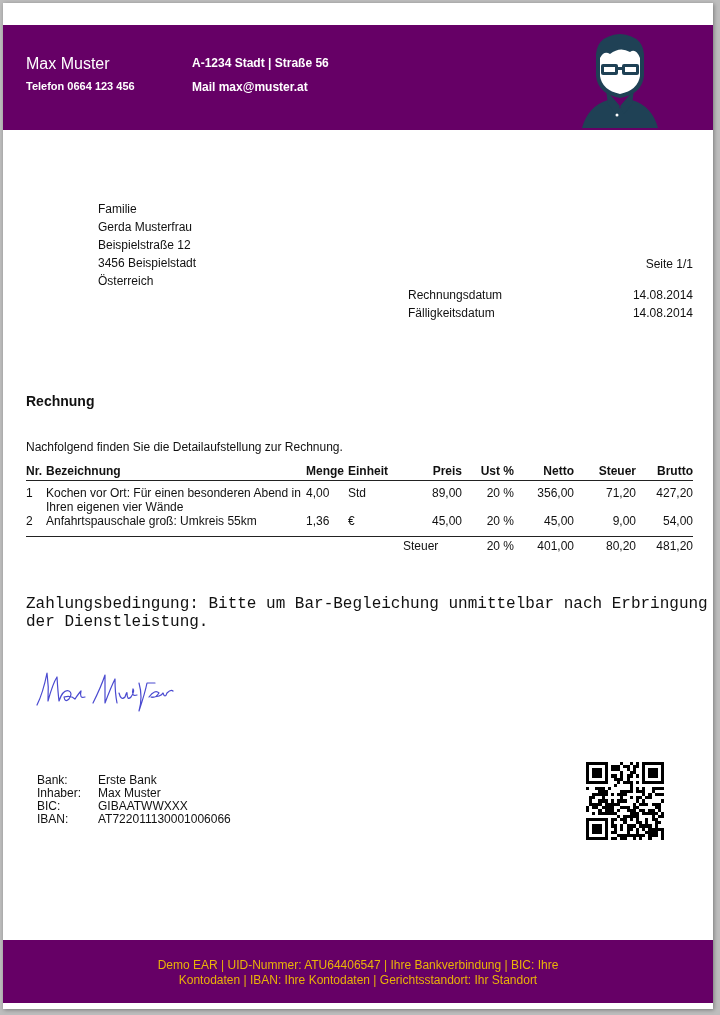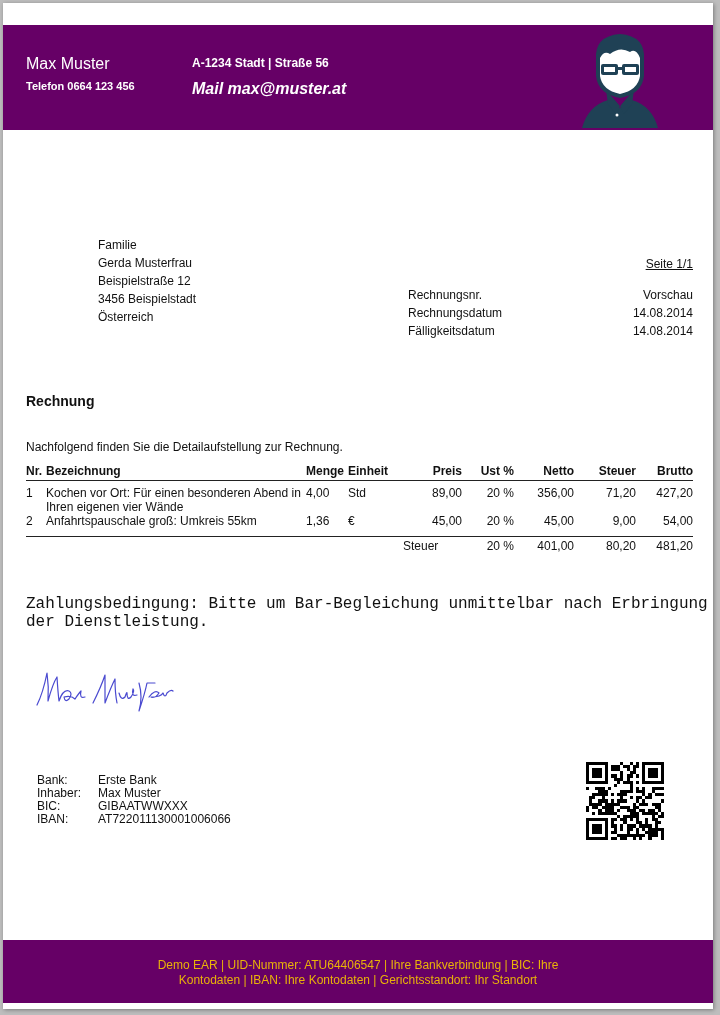--- a/index.html
+++ b/index.html
@@ -28,7 +28,7 @@
     .h-name { position: absolute; left: 23px; top: 30px; font-size: 16px; }
     .h-phone { position: absolute; left: 23px; top: 55px; font-size: 11px; font-weight: bold; }
     .h-addr { position: absolute; left: 189px; top: 31px; font-size: 12px; font-weight: bold; }
-    .h-mail { position: absolute; left: 189px; top: 55px; font-size: 16px; font-weight: bold; font-style: italic; }
+    .h-mail { position: absolute; left: 189px; top: 55px; font-size: 12px; font-weight: bold; }
     .avatar { position: absolute; left: 577px; top: 3px; width: 80px; height: 102px; }
 
     .txt { position: absolute; font-size: 12px; line-height: 18px; }

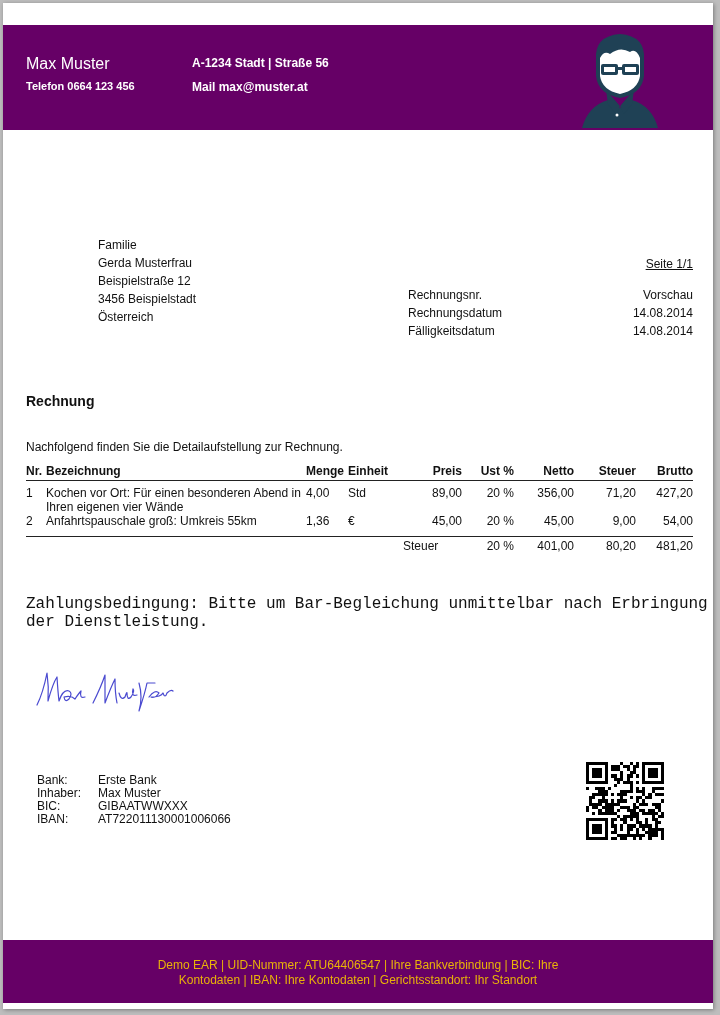--- a/index.html
+++ b/index.html
@@ -32,7 +32,7 @@
     .avatar { position: absolute; left: 577px; top: 3px; width: 80px; height: 102px; }
 
     .txt { position: absolute; font-size: 12px; line-height: 18px; }
-    .recipient { left: 95px; top: 197px; margin-top: 36px; }
+    .recipient { left: 95px; top: 197px; }
     .recipient div { height: 18px; }
 
     .page-no { position: absolute; right: 20px; top: 254px; font-size: 12px; text-decoration: underline; }

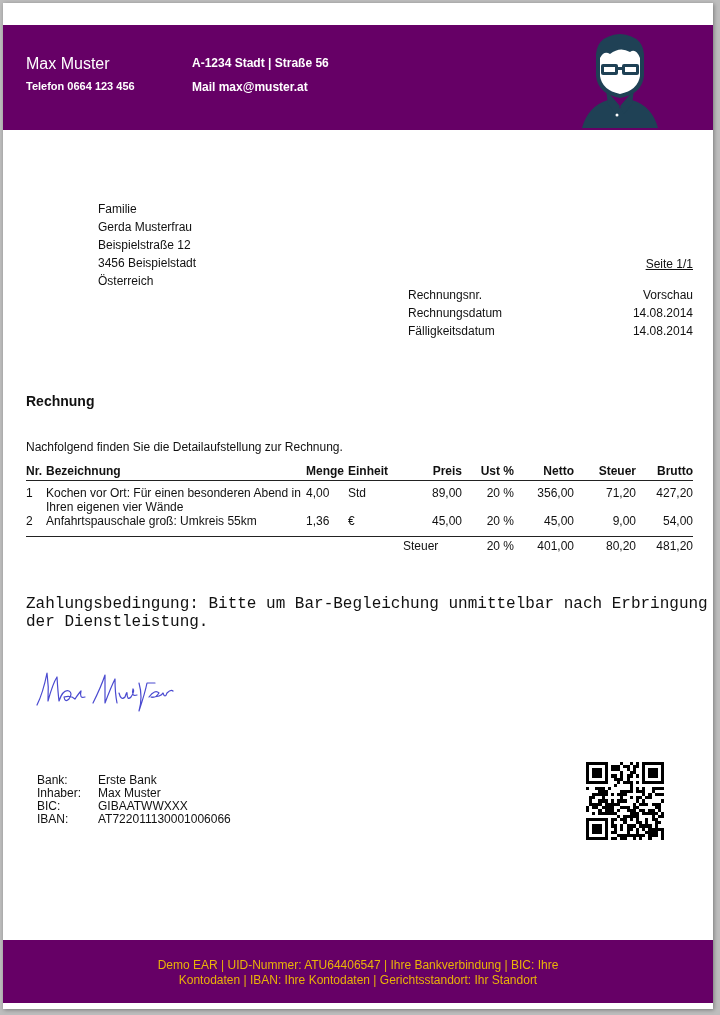--- a/index.html
+++ b/index.html
@@ -35,7 +35,7 @@
     .recipient { left: 95px; top: 197px; }
     .recipient div { height: 18px; }
 
-    .page-no { position: absolute; right: 20px; top: 254px; font-size: 12px; text-decoration: underline; }
+    .page-no { position: absolute; right: 20px; top: 254px; font-size: 12px; }
 
     .meta { position: absolute; left: 405px; top: 283px; width: 285px; font-size: 12px; }
     .meta-row { display: flex; justify-content: space-between; height: 18px; line-height: 18px; }

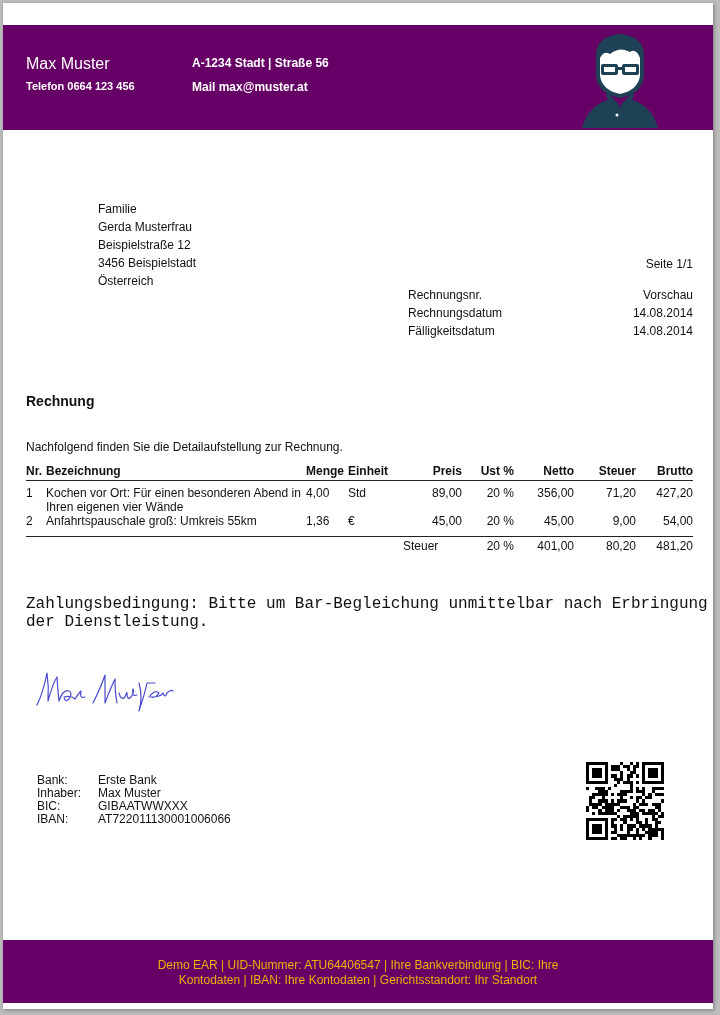--- a/index.html
+++ b/index.html
@@ -127,10 +127,6 @@
   <div class="page-no">Seite 1/1</div>
 
   <div class="meta">
-    <div class="meta-row">
-      <span>Rechnungsnr.</span>
-      <span>Vorschau</span>
-    </div>
     <div class="meta-row">
       <span>Rechnungsdatum</span>
       <span>14.08.2014</span>

